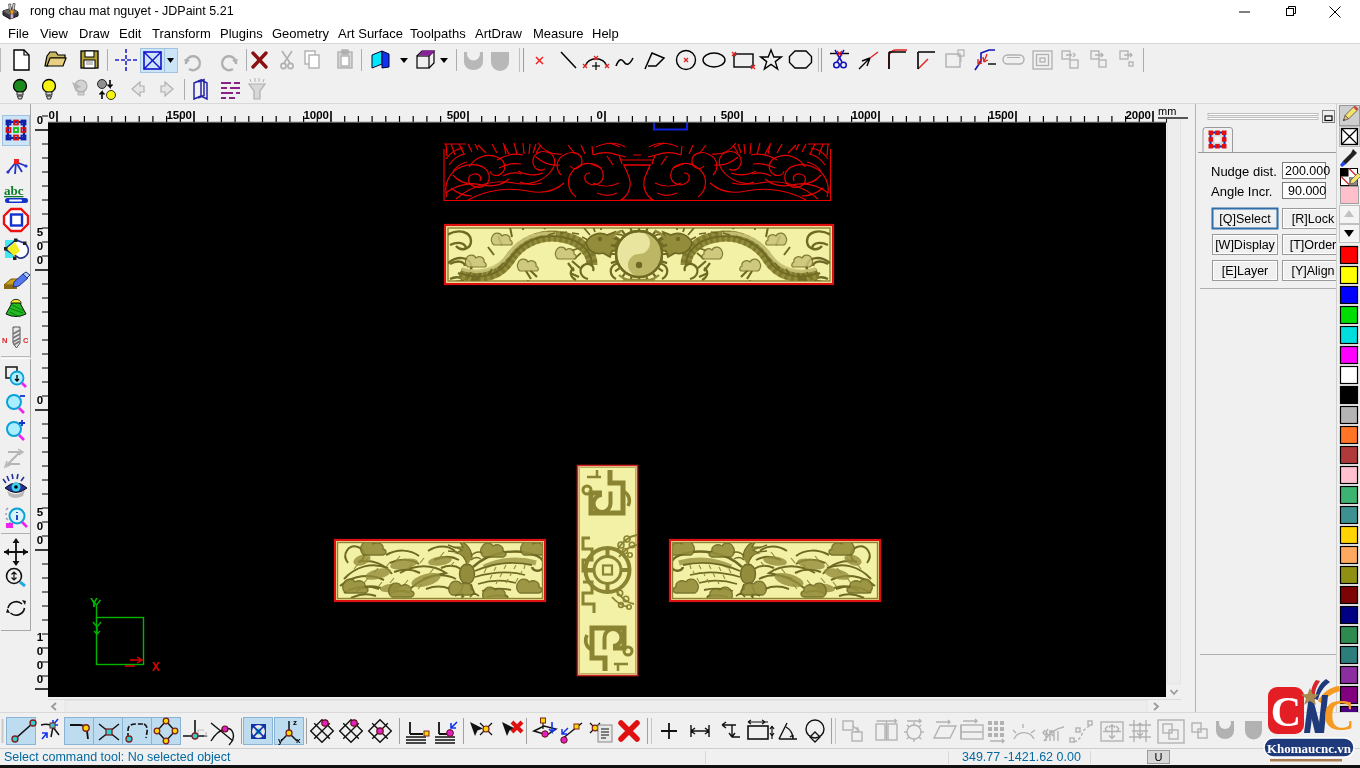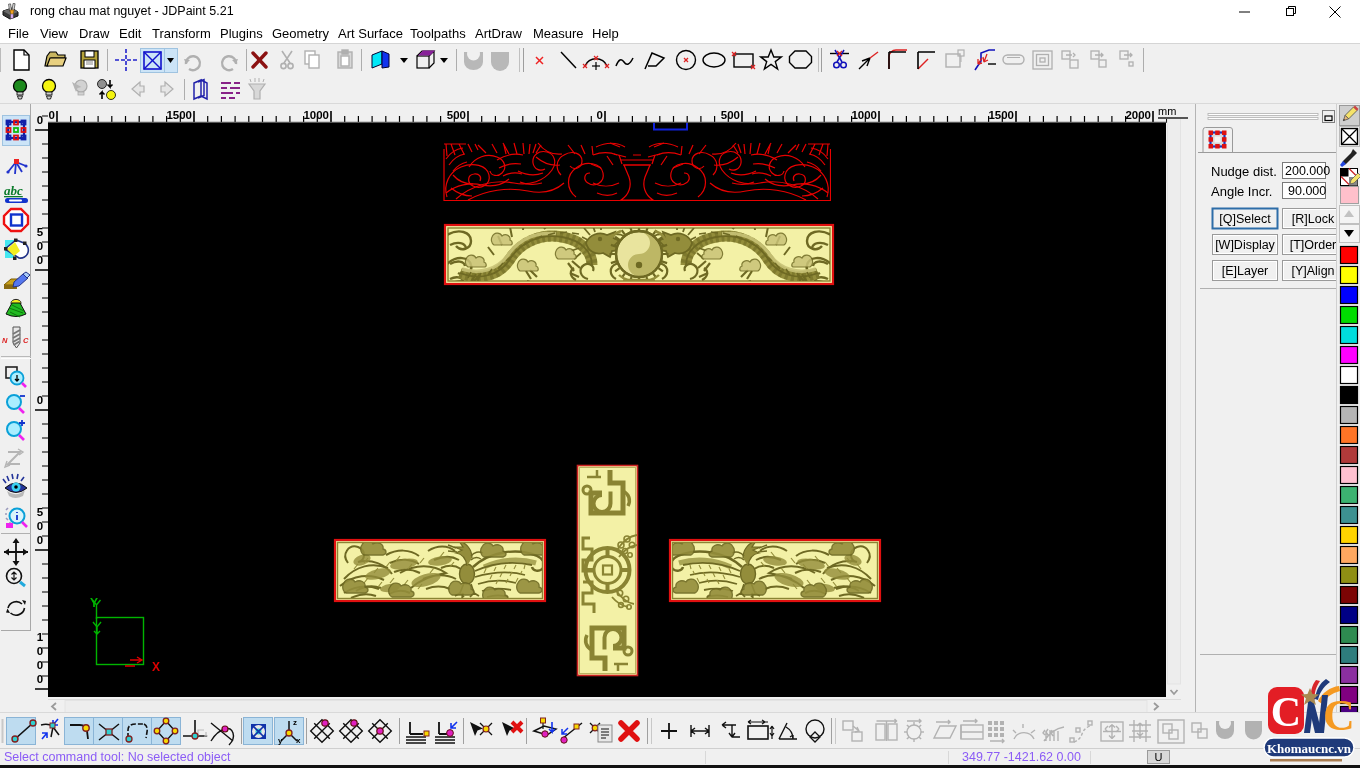--- a/index.html
+++ b/index.html
@@ -18,7 +18,7 @@
 #toolbar1 { left:0; top:44px; width:1360px; height:32px; background:#f0f0f0; }
 #toolbar2 { left:0; top:76px; width:1360px; height:28px; background:#f0f0f0; border-bottom:1px solid #d9d9d9; }
 
-#lefttools { left:0; top:104px; width:33px; height:608px; background:#f0f0f0;font-style:italic; }
+#lefttools { left:0; top:104px; width:33px; height:608px; background:#f0f0f0; }
 
 #hruler { left:40px; top:104px; width:1127px; height:19px; background:#f0f0f0; }
 #vruler { left:33px; top:104px; width:15px; height:593px; background:#f0f0f0; }

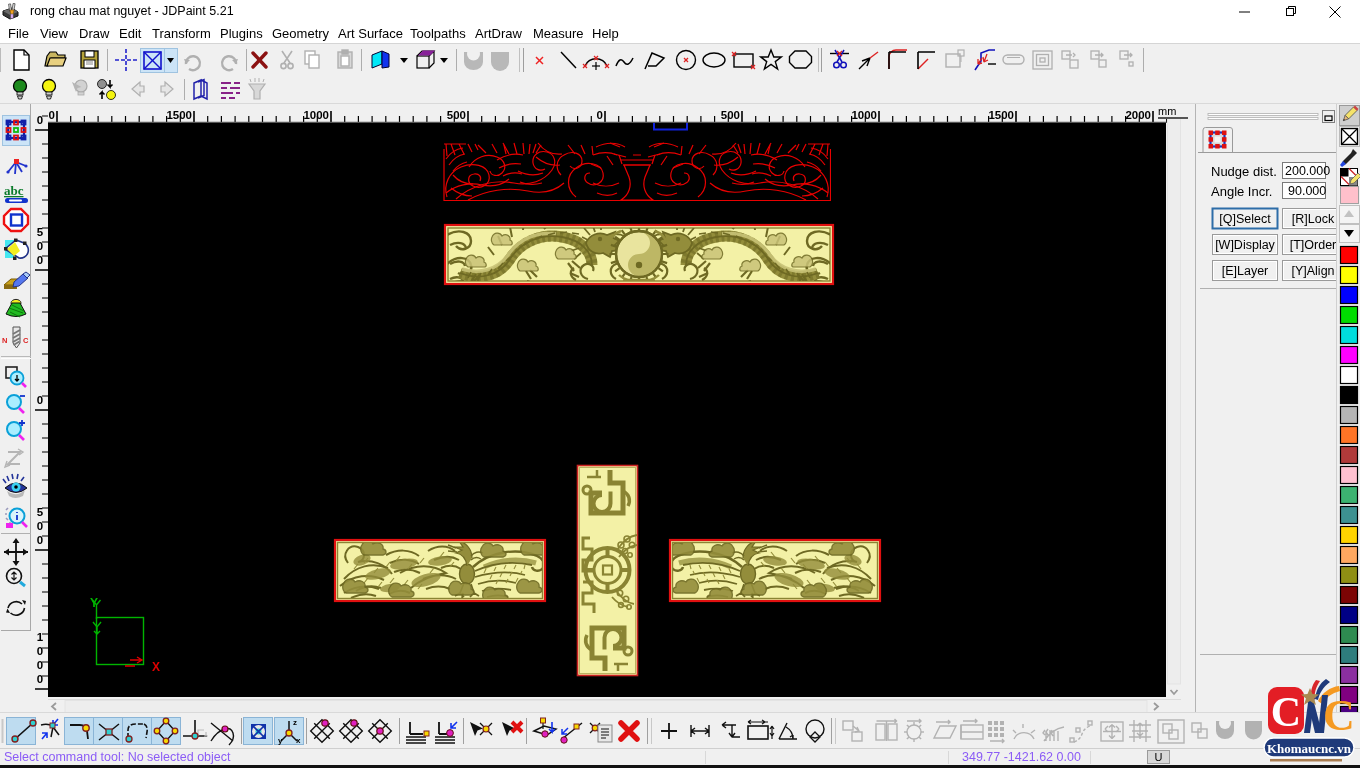--- a/index.html
+++ b/index.html
@@ -35,7 +35,7 @@
 #btoolbar { left:0; top:712px; width:1360px; height:36px; background:#f0f0f0; border-top:1px solid #d9d9d9; }
 
 #statusbar { left:0; top:748px; width:1360px; height:17px; background:#f0f0f0; border-top:1px solid #cfcfcf; font-size:12.5px; }
-#statusbar .txt { position:absolute; top:1px; color:#8b5cf6; }
+#statusbar .txt { position:absolute; top:1px; color:#0369a1; }
 #bottomedge { left:0; top:765px; width:1360px; height:3px; background:#111; }
 svg { display:block; }
 </style>

